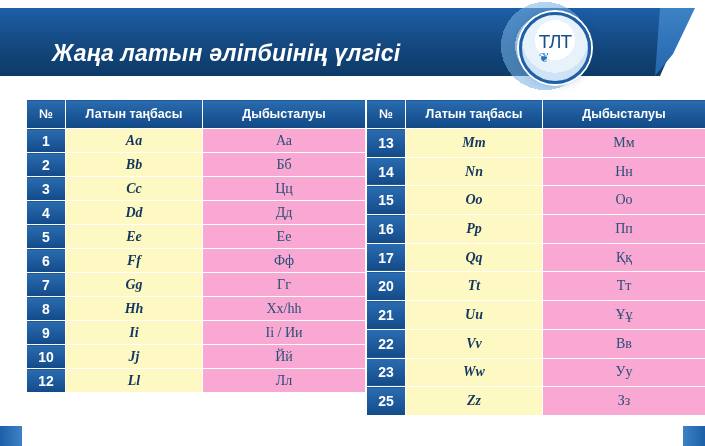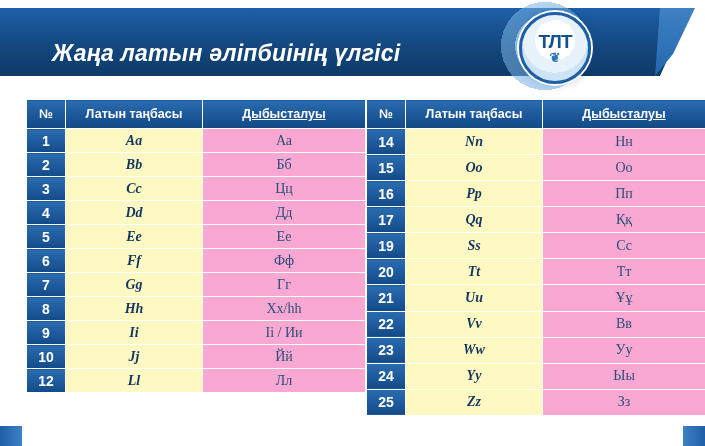--- a/index.html
+++ b/index.html
@@ -91,11 +91,10 @@
     left: 50%;
     top: 50%;
     transform: translate(-50%, -50%);
-    text-align: center;
     color: #1d5fa8;
     font-size: 9px;
     line-height: 1.05;
-    font-weight: bold;
+    font-weight: normal;
   }
   .emblem-mark {
     font-size: 19px;

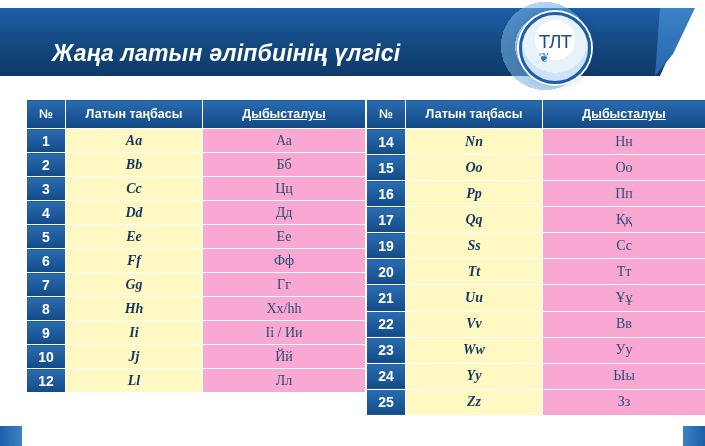--- a/index.html
+++ b/index.html
@@ -171,7 +171,7 @@
   }
   .col-head-num { width: 34px; }
   .col-head-latin { width: 132px; }
-  .col-head-sound { width: 158px; text-decoration: underline; }
+  .col-head-sound { width: 158px; }
 
   
   .bottom-left {

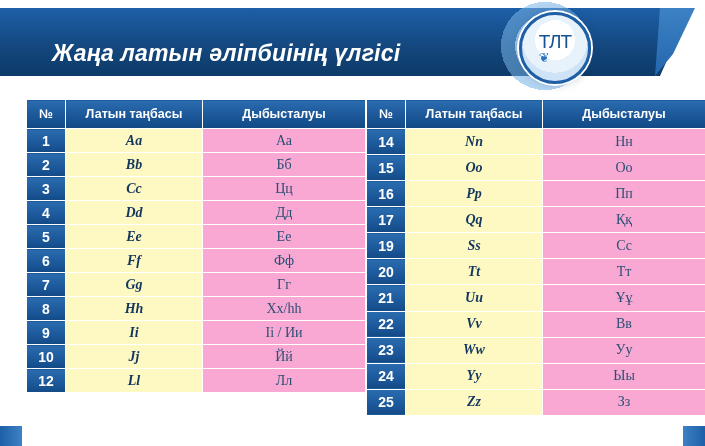--- a/index.html
+++ b/index.html
@@ -296,6 +296,11 @@
       </thead>
       <tbody>
         <tr>
+          <td class="num">13</td>
+          <td class="latin">Mm</td>
+          <td class="sound">Мм</td>
+        </tr>
+        <tr>
           <td class="num">14</td>
           <td class="latin">Nn</td>
           <td class="sound">Нн</td>

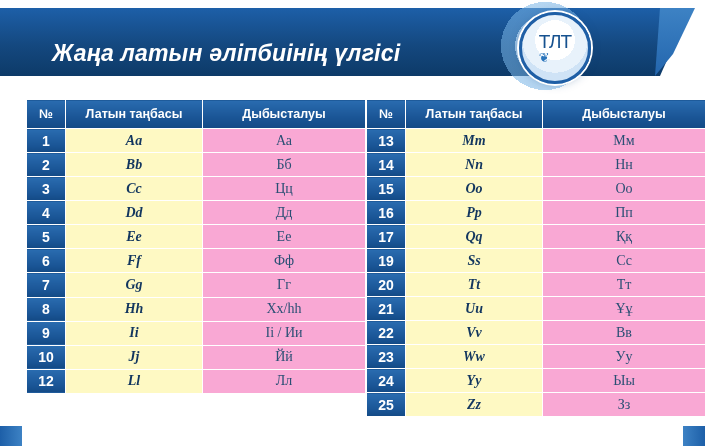--- a/index.html
+++ b/index.html
@@ -321,11 +321,6 @@
           <td class="sound">Ққ</td>
         </tr>
         <tr>
-          <td class="num">19</td>
-          <td class="latin">Ss</td>
-          <td class="sound">Сс</td>
-        </tr>
-        <tr>
           <td class="num">20</td>
           <td class="latin">Tt</td>
           <td class="sound">Тт</td>

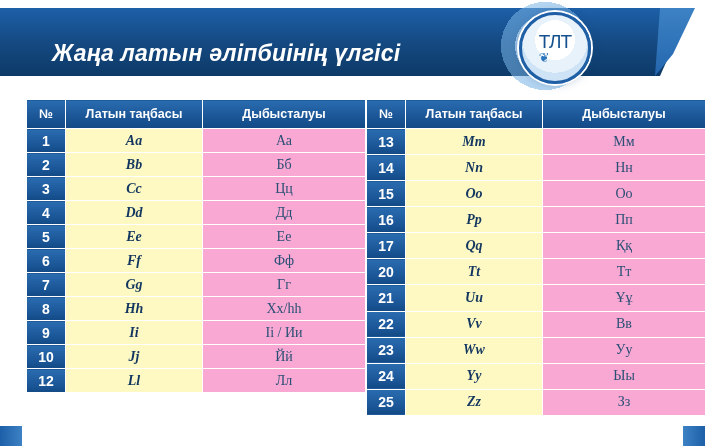--- a/index.html
+++ b/index.html
@@ -341,11 +341,6 @@
           <td class="sound">Уу</td>
         </tr>
         <tr>
-          <td class="num">24</td>
-          <td class="latin">Yy</td>
-          <td class="sound">Ыы</td>
-        </tr>
-        <tr>
           <td class="num">25</td>
           <td class="latin">Zz</td>
           <td class="sound">Зз</td>

